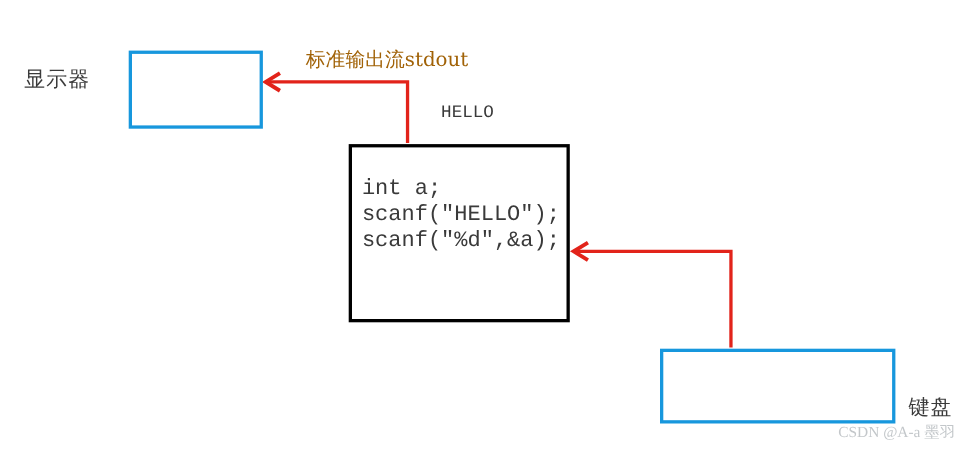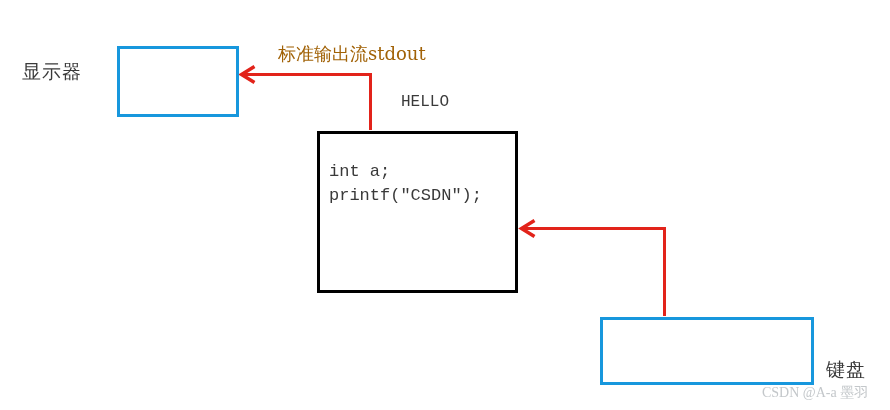--- a/index.html
+++ b/index.html
@@ -47,7 +47,7 @@
     padding: 26px 0 0 9px;
   }
   .code-line {
-    font-size: 17px;
+    font-size: 20px;
     line-height: 24px;
     color: #3a3a3a;
     white-space: pre;

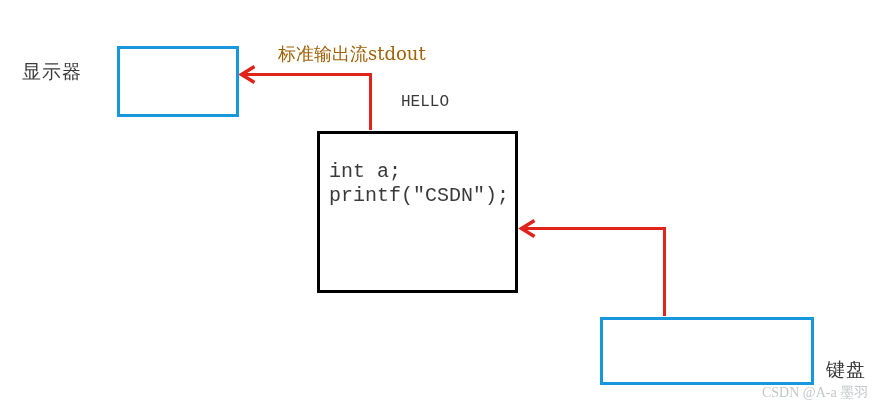--- a/index.html
+++ b/index.html
@@ -95,7 +95,7 @@
 
   <div class="abs code-box">
     <div class="code-line mono">int a;</div>
-    <div class="code-line mono">printf(″CSDN″);</div>
+    <div class="code-line mono">scanf(″HELLO″);</div>
   </div>
 
 

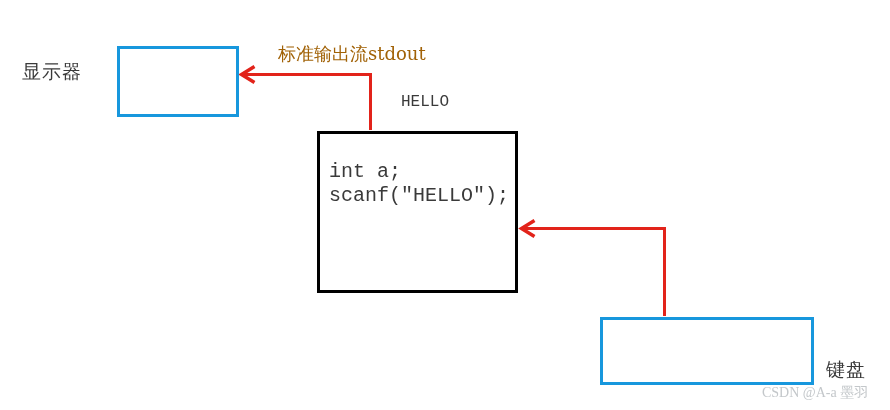--- a/index.html
+++ b/index.html
@@ -96,6 +96,7 @@
   <div class="abs code-box">
     <div class="code-line mono">int a;</div>
     <div class="code-line mono">scanf(″HELLO″);</div>
+    <div class="code-line mono">scanf(″%d″,&amp;a);</div>
   </div>
 
 

